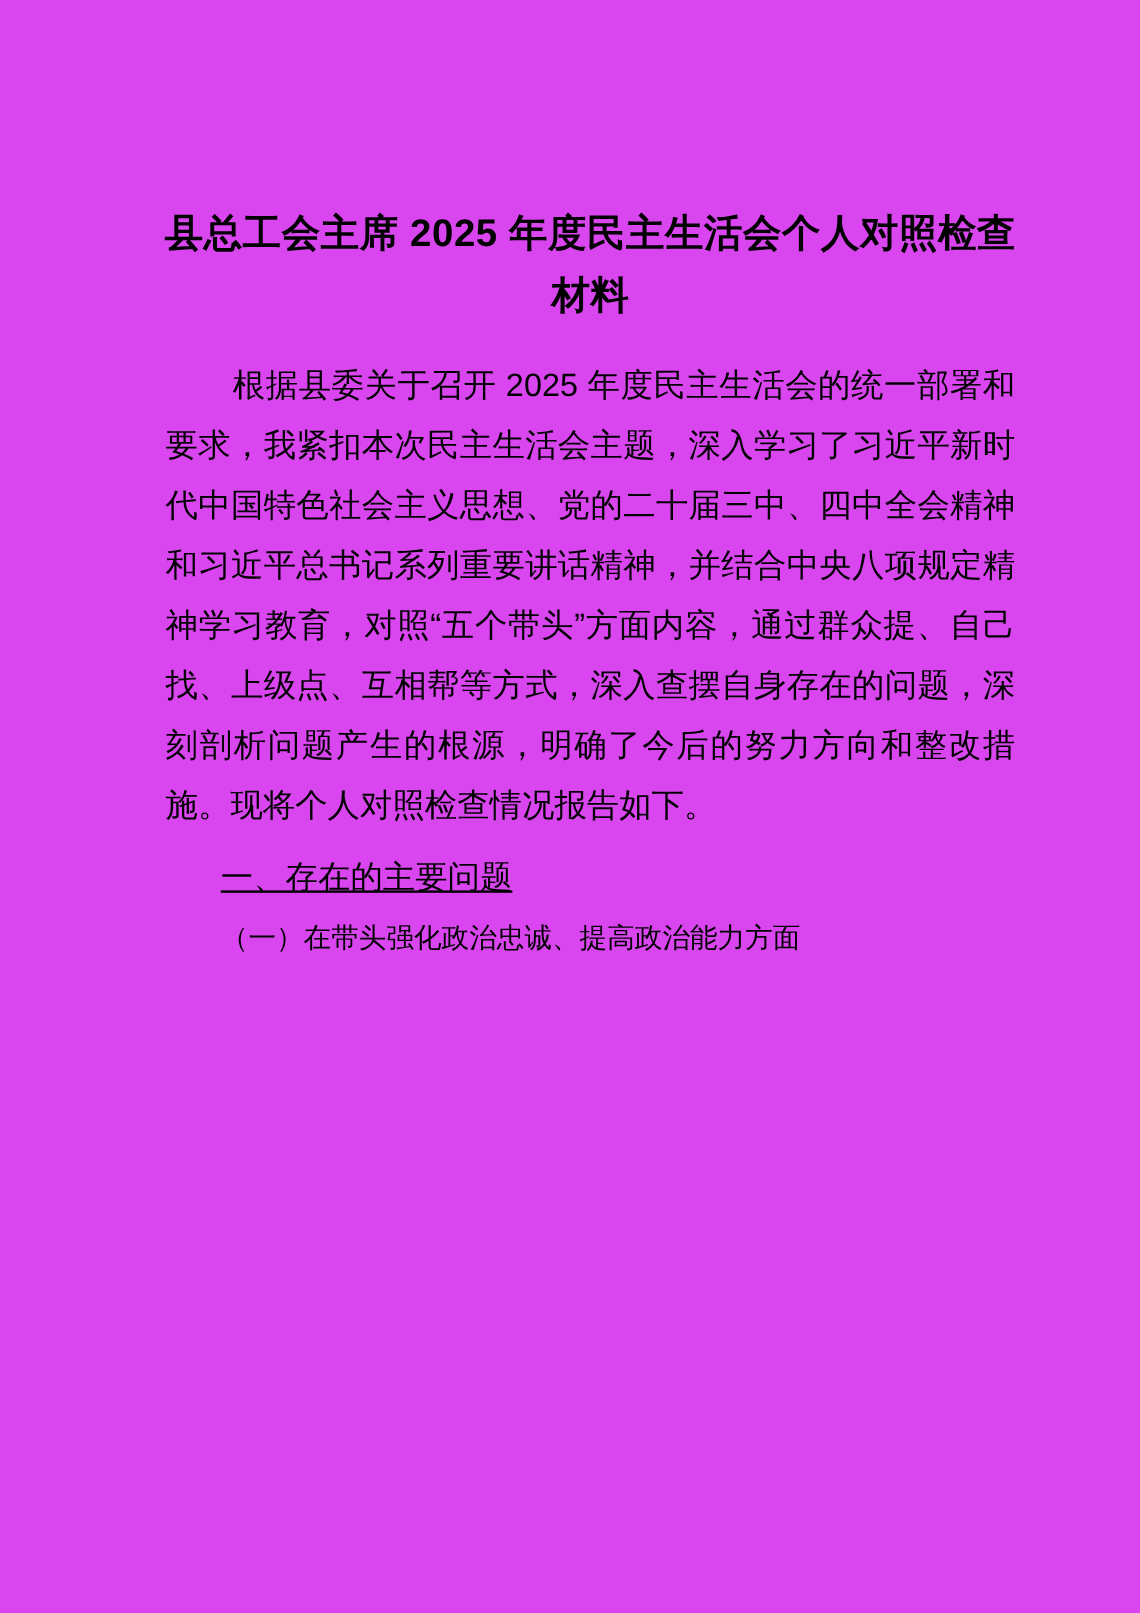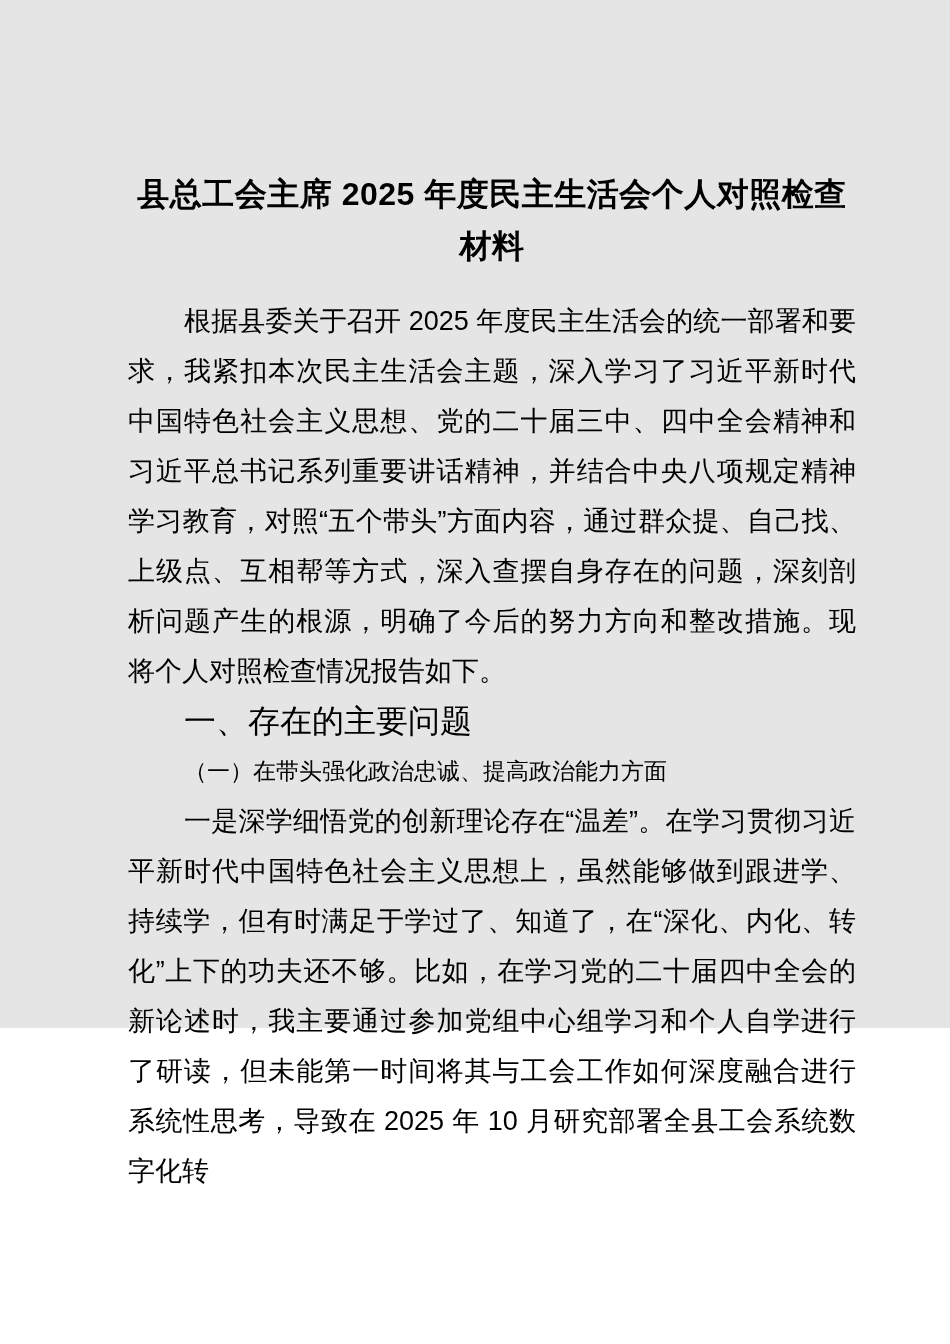--- a/index.html
+++ b/index.html
@@ -19,8 +19,8 @@
   .page {
     position: relative;
     width: 950px;
-    height: 1028px;
-    background: #e5e5e5;
+    height: 1344px;
+    background: #d946ef;
     box-sizing: border-box;
   }
 

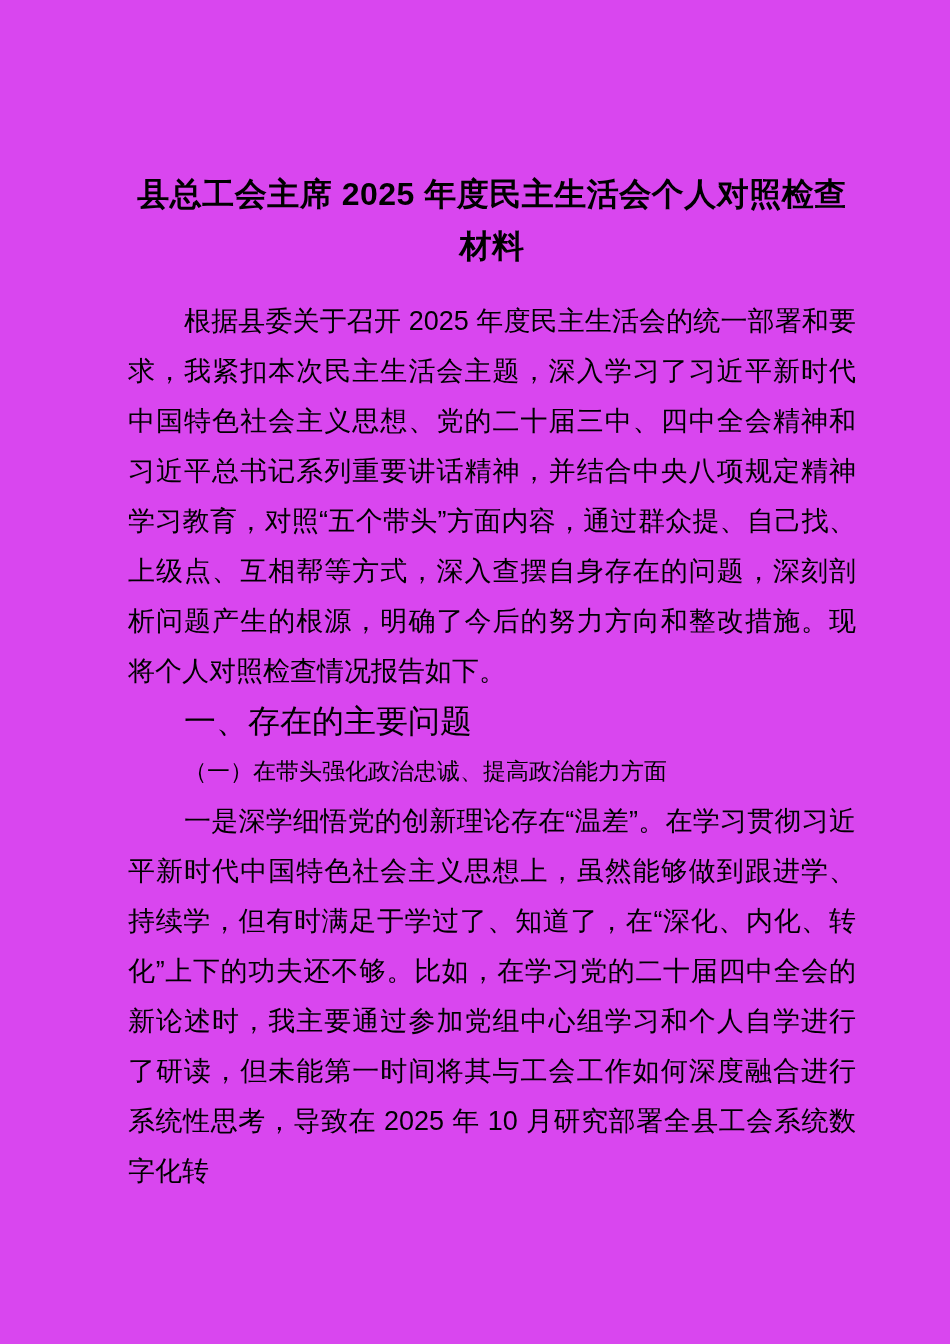--- a/index.html
+++ b/index.html
@@ -47,7 +47,7 @@
     text-align: justify;
     text-align-last: left;
     text-justify: inter-ideograph;
-    margin: 0;
+    margin: 10px;
     text-indent: 56px;
     word-break: break-all;
     letter-spacing: 0px;

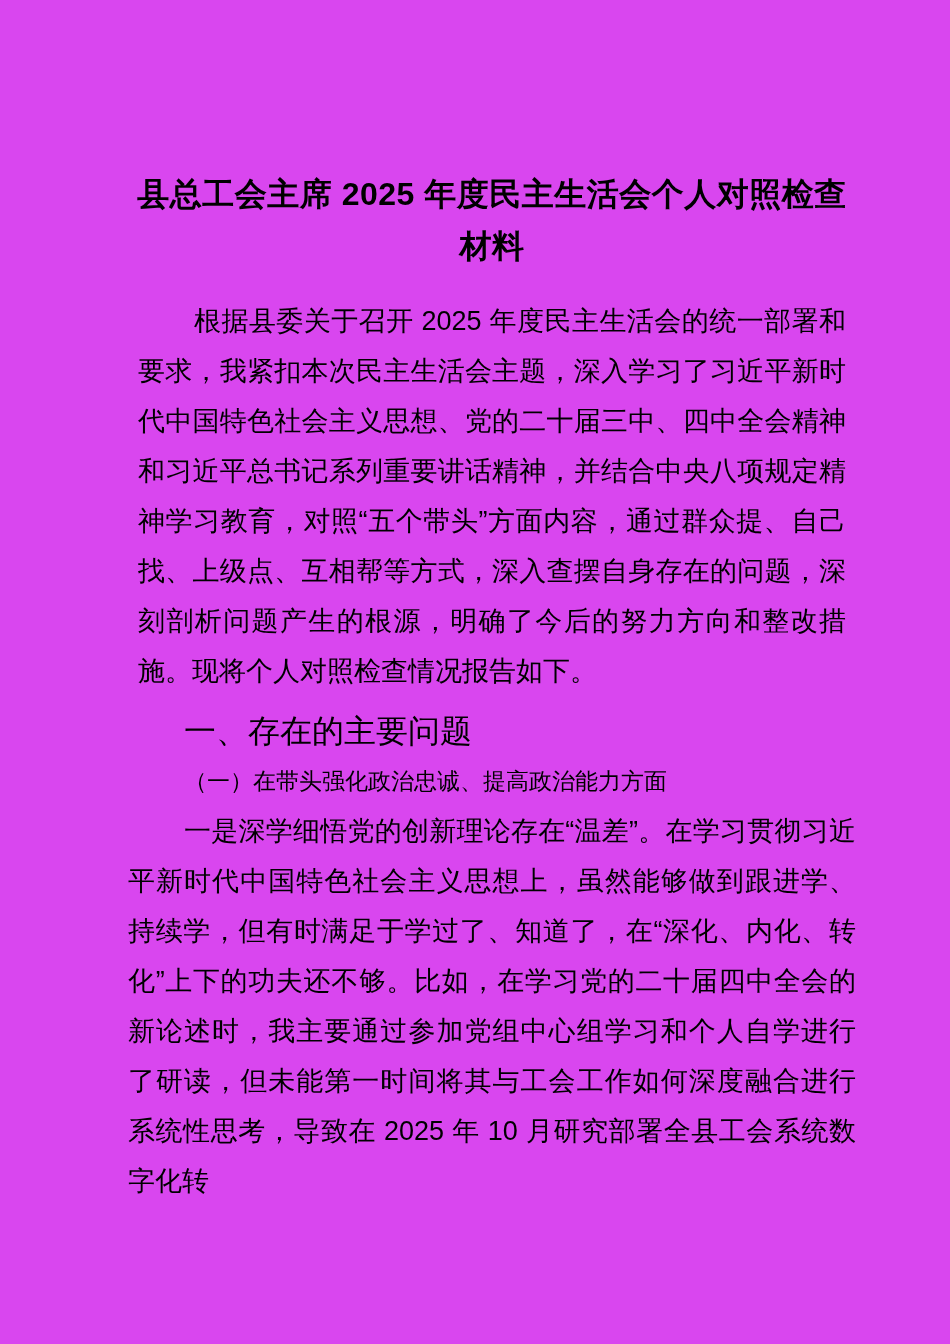--- a/index.html
+++ b/index.html
@@ -54,12 +54,13 @@
   }
 
   .heading {
-    font-size: 32px;
+    font-size: 27px;
     line-height: 50px;
     text-align: left;
     margin: 0;
     text-indent: 56px;
     word-break: break-all;
+    text-decoration: underline;
   }
 
   .sub-heading {

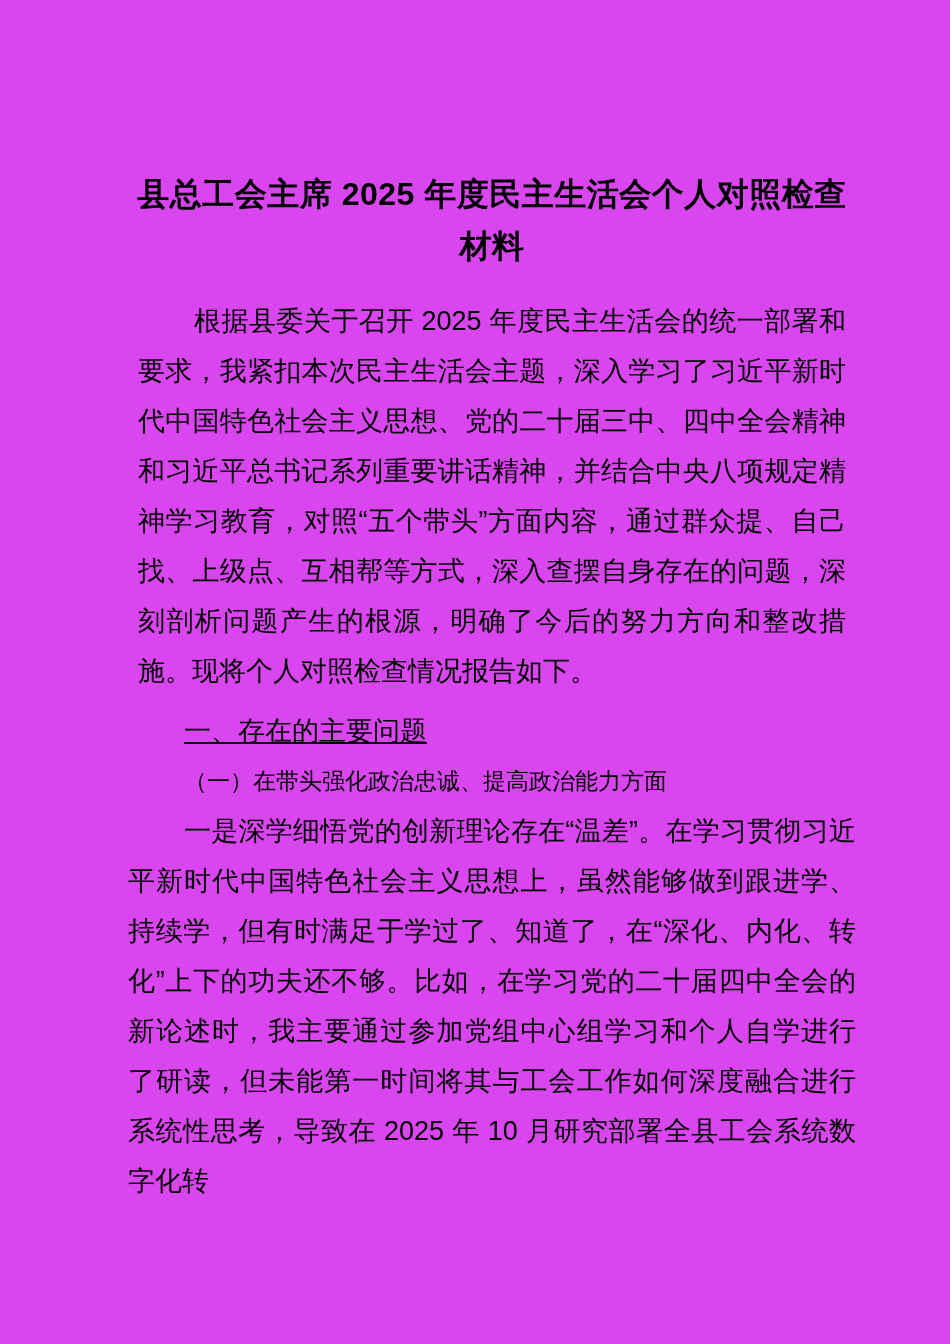--- a/index.html
+++ b/index.html
@@ -97,7 +97,6 @@
 
     <p class="sub-heading">（一）在带头强化政治忠诚、提高政治能力方面</p>
 
-    <p class="para-continued">一是深学细悟党的创新理论存在“温差”。在学习贯彻习近平新时代中国特色社会主义思想上，虽然能够做到跟进学、持续学，但有时满足于学过了、知道了，在“深化、内化、转化”上下的功夫还不够。比如，在学习党的二十届四中全会的新论述时，我主要通过参加党组中心组学习和个人自学进行了研读，但未能第一时间将其与工会工作如何深度融合进行系统性思考，导致在 2025 年 10 月研究部署全县工会系统数字化转</p>
 
   </div>
 </div>

